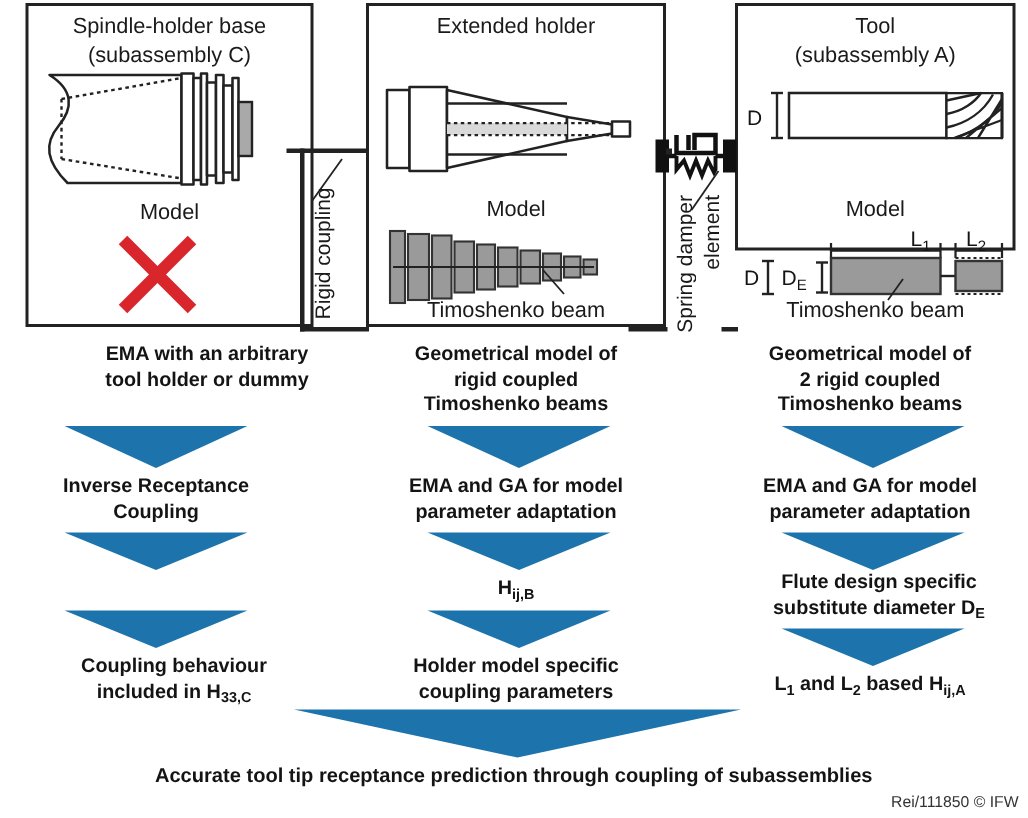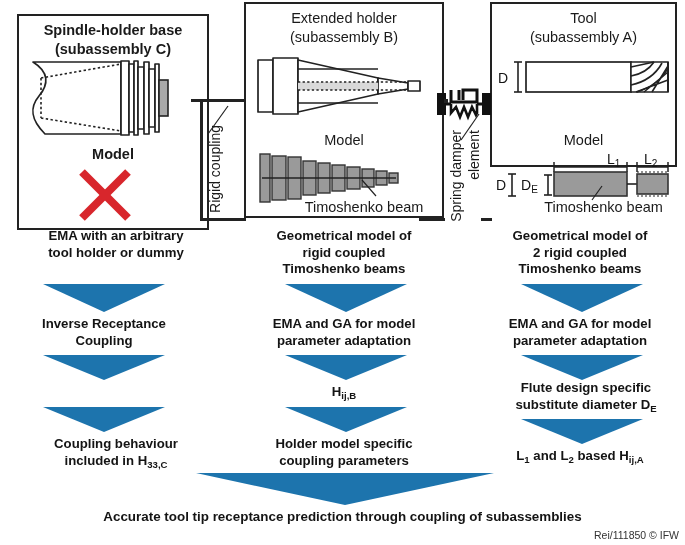--- a/index.html
+++ b/index.html
@@ -93,7 +93,7 @@
 
 <div id="root">
 
-  <div class="panel" style="left:17px; top:14px; width:192px; height:216px;font-weight:bold;">
+  <div class="panel" style="left:17px; top:2px; width:192px; height:216px;">
     <div class="panel-title" style="top:5px;">Spindle-holder base</div>
     <div class="panel-title" style="top:24px;">(subassembly C)</div>
 

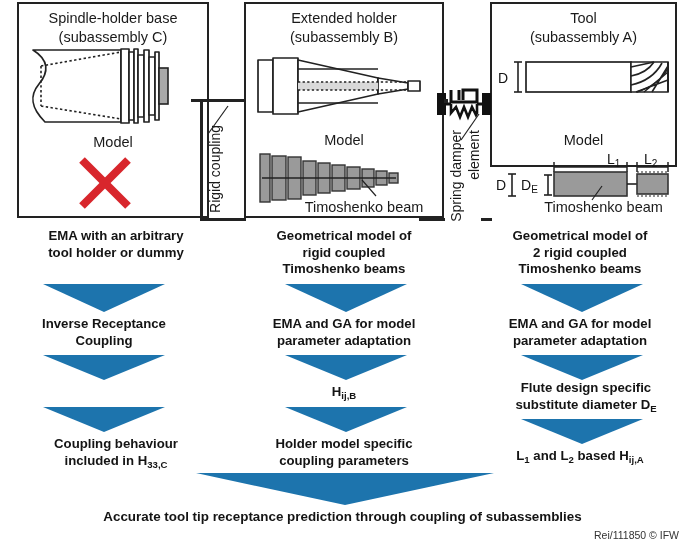--- a/index.html
+++ b/index.html
@@ -124,7 +124,6 @@
 
   <div class="panel" style="left:244px; top:2px; width:200px; height:216px;">
     <div class="panel-title" style="top:5px;">Extended holder</div>
-    <div class="panel-title" style="top:24px;">(subassembly B)</div>
 
     <svg style="position:absolute; left:10px; top:52px;" width="180" height="60" viewBox="0 0 180 60">
       <g fill="#ffffff" stroke="#222" stroke-width="1.7" stroke-linejoin="round">

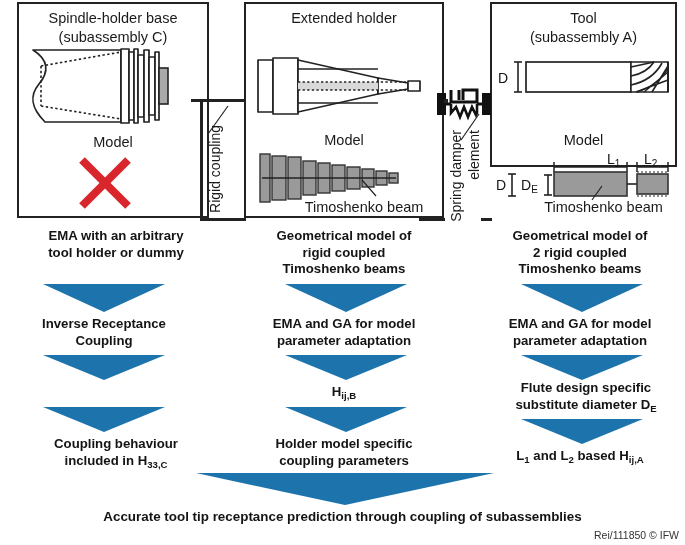--- a/index.html
+++ b/index.html
@@ -51,7 +51,6 @@
     text-align: center;
     font-size: 14.5px;
     color: #1a1a1a;
-    padding-left: 20px;
   }
   .vlabel {
     position: absolute;

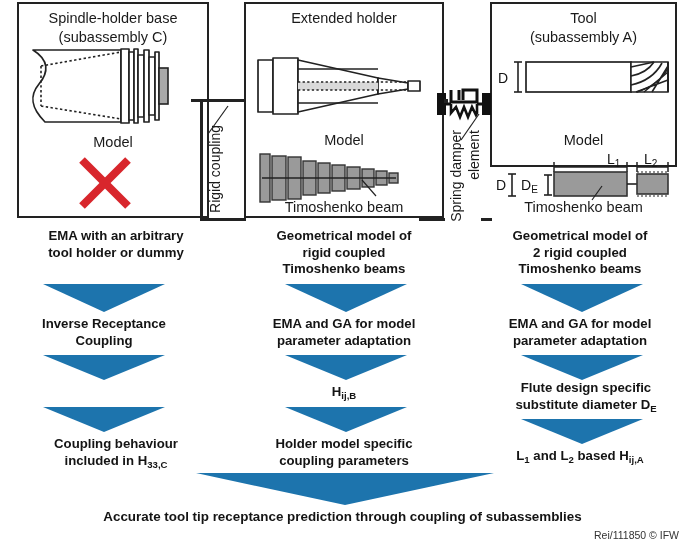--- a/index.html
+++ b/index.html
@@ -252,7 +252,7 @@
   <div class="conn" style="left:419px; top:218px; width:26px; height:3px;"></div>
   <div class="conn" style="left:481px; top:218px; width:11px; height:3px;"></div>
 
-  <div class="flowtext" style="left:12px; top:228px; width:208px;"><span>EMA with an arbitrary<br>tool holder or dummy</span></div>
+  <div class="flowtext" style="left:0px; top:228px; width:208px;padding-left:34px;"><span>EMA with an arbitrary<br>tool holder or dummy</span></div>
   <svg class="arrow" style="left:43px; top:284px;" width="122" height="28" viewBox="0 0 122 28">
     <polygon points="0,0 122,0 61,28" fill="#1d74ad"></polygon>
   </svg>

